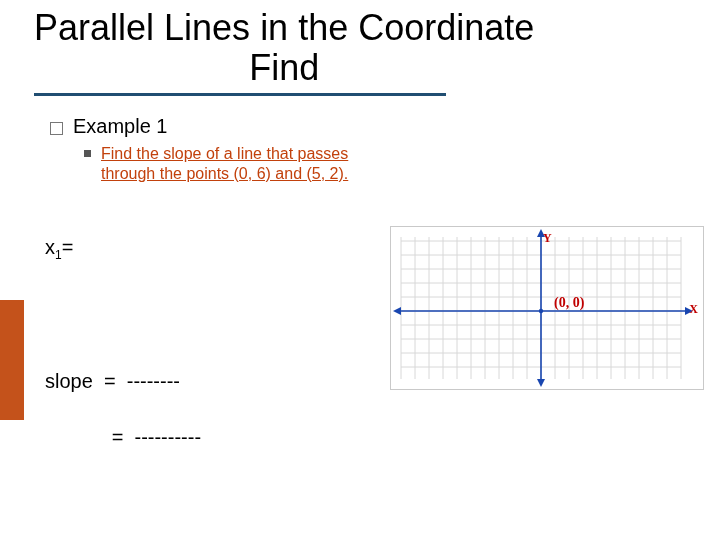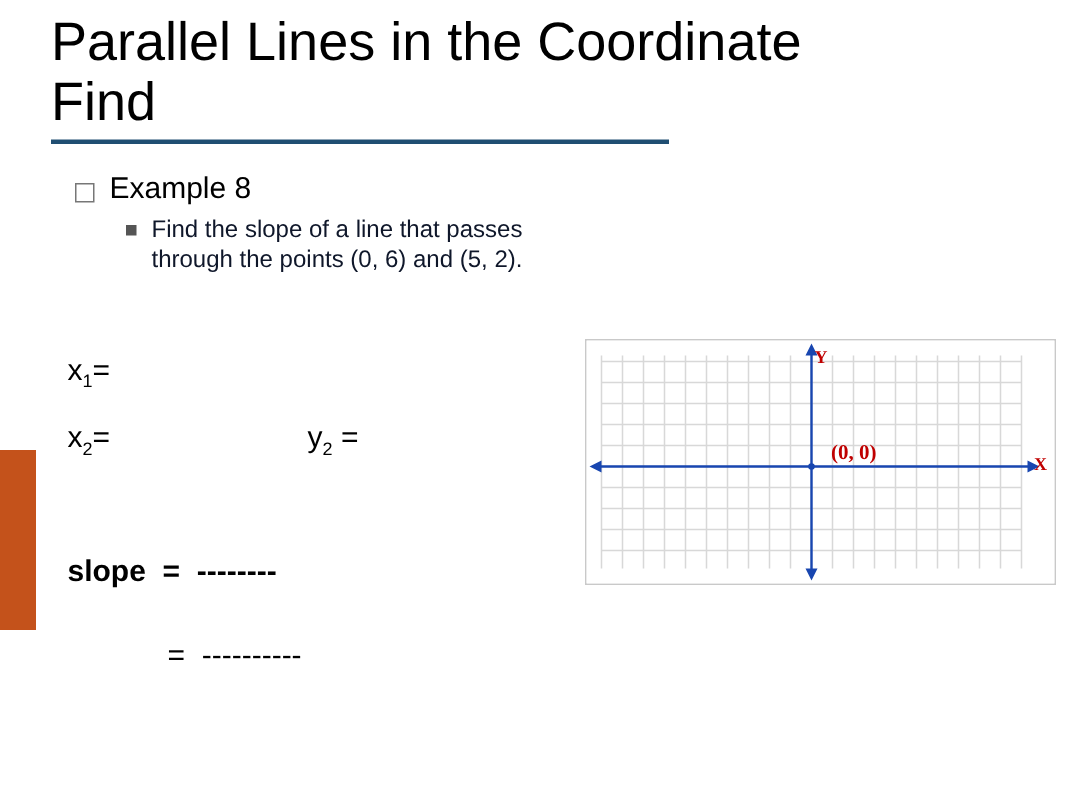--- a/index.html
+++ b/index.html
@@ -21,6 +21,7 @@
     position: absolute;
     left: 34px;
     top: 8px;
+    text-align: center;
   }
   .title {
     font-family: Arial, Helvetica, sans-serif;

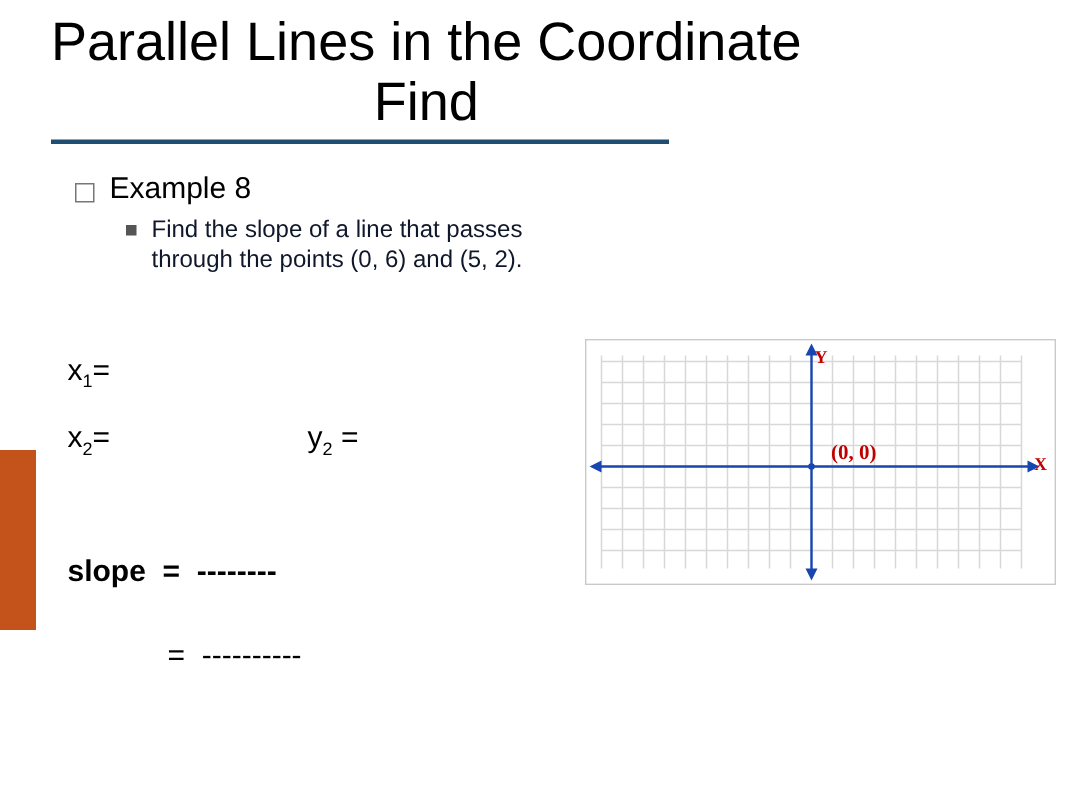--- a/index.html
+++ b/index.html
@@ -171,7 +171,7 @@
   <div class="content">
     <div class="example-row">
       <div class="open-box"></div>
-      <div>Example 8</div>
+      <div>Example 1</div>
     </div>
     <div class="sub-row">
       <div class="solid-box"></div>

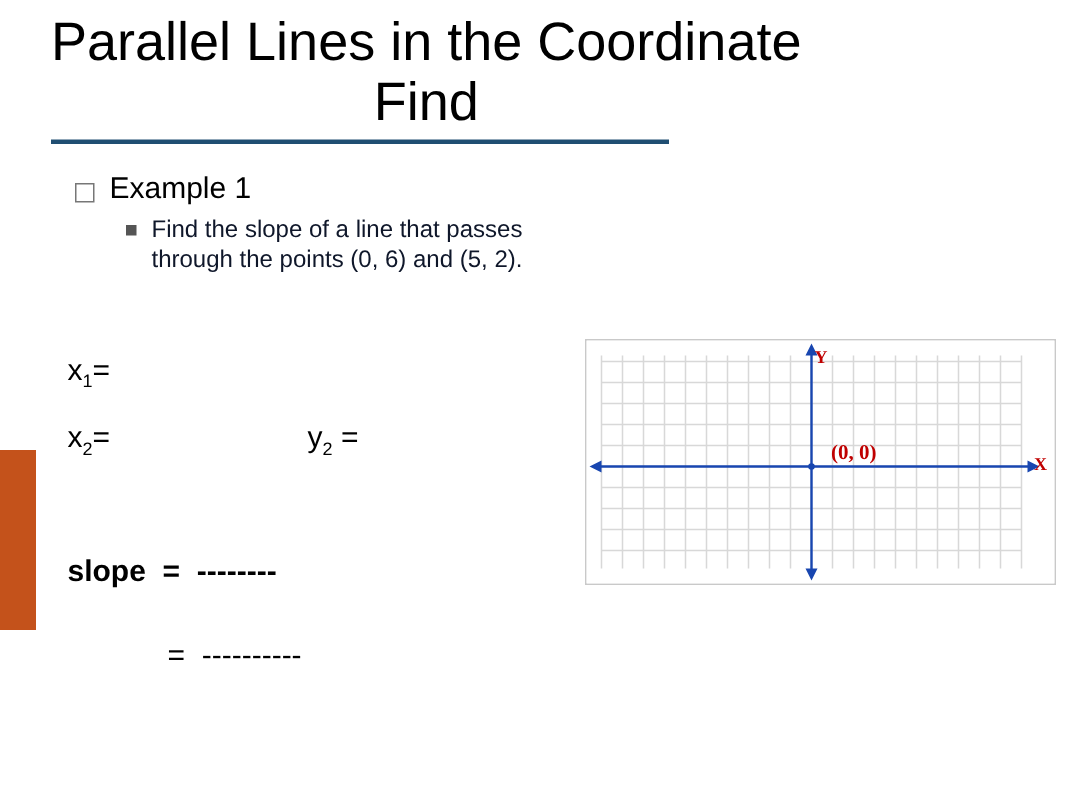--- a/index.html
+++ b/index.html
@@ -74,7 +74,8 @@
     margin-left: 34px;
     font-size: 16px;
     line-height: 20px;
-    color: #0f172a;
+    color: #c2410c;
+    text-decoration: underline;
   }
   .solid-box {
     width: 7px;

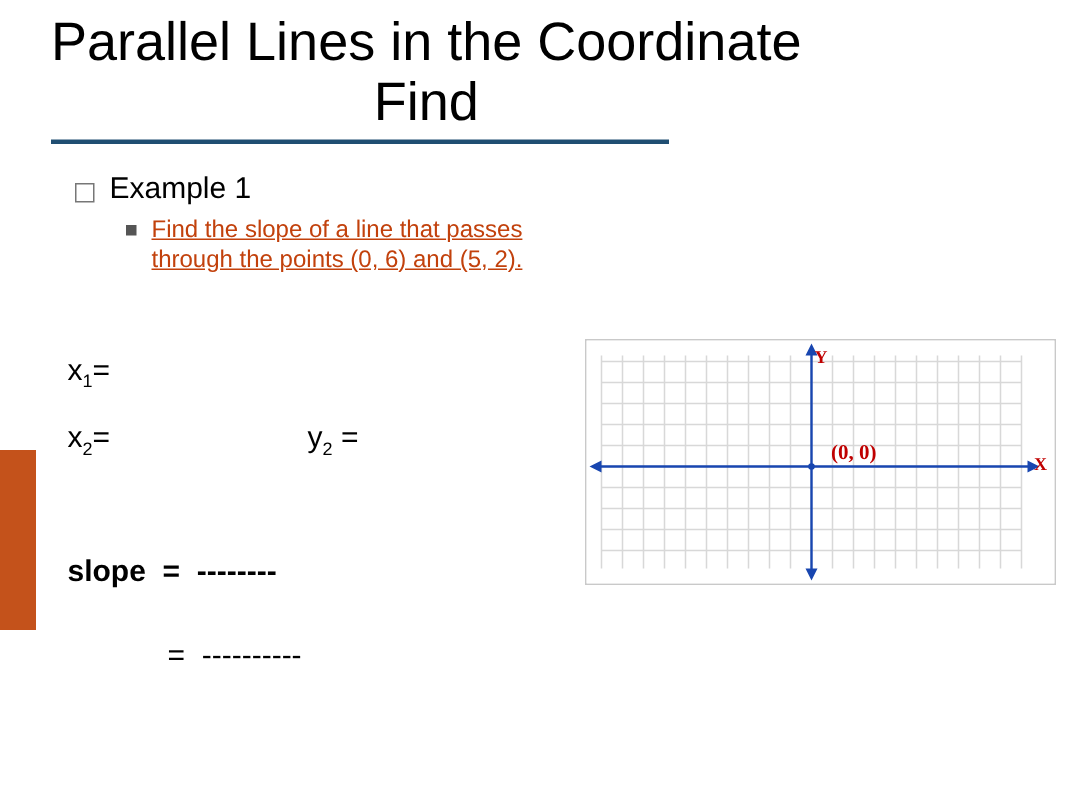--- a/index.html
+++ b/index.html
@@ -184,14 +184,6 @@
     <div class="var-row">
       <div class="var-cell">
         <span>x</span><sub>1</sub><span>=</span>
-      </div>
-    </div>
-    <div class="var-row">
-      <div class="var-cell">
-        <span>x</span><sub>2</sub><span>=</span>
-      </div>
-      <div class="var-cell">
-        <span>y</span><sub>2</sub> <span>=</span>
       </div>
     </div>
   </div>

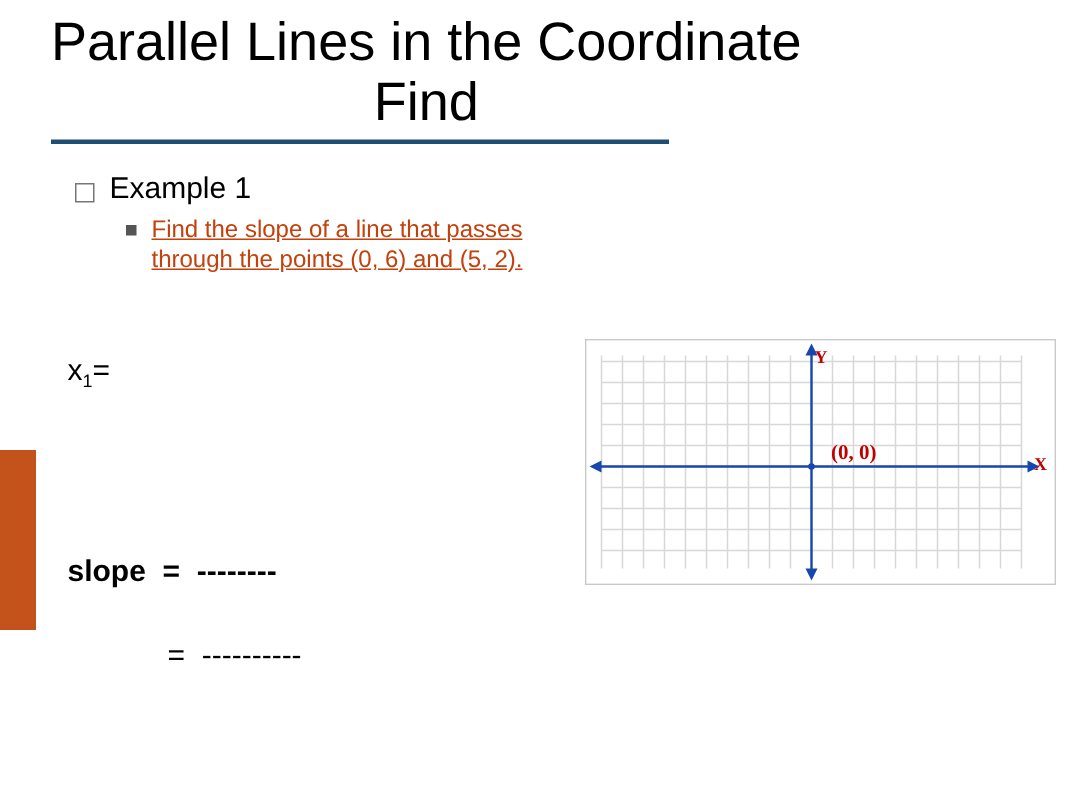--- a/index.html
+++ b/index.html
@@ -189,7 +189,7 @@
   </div>
 
   <div class="slope-block">
-    <div class="slope-row" style="white-space: pre; font-weight: bold;">slope  =  --------</div>
+    <div class="slope-row" style="white-space: pre;">slope  =  --------</div>
     <div class="slope-row" style="white-space: pre;">            =  ----------</div>
   </div>
 

